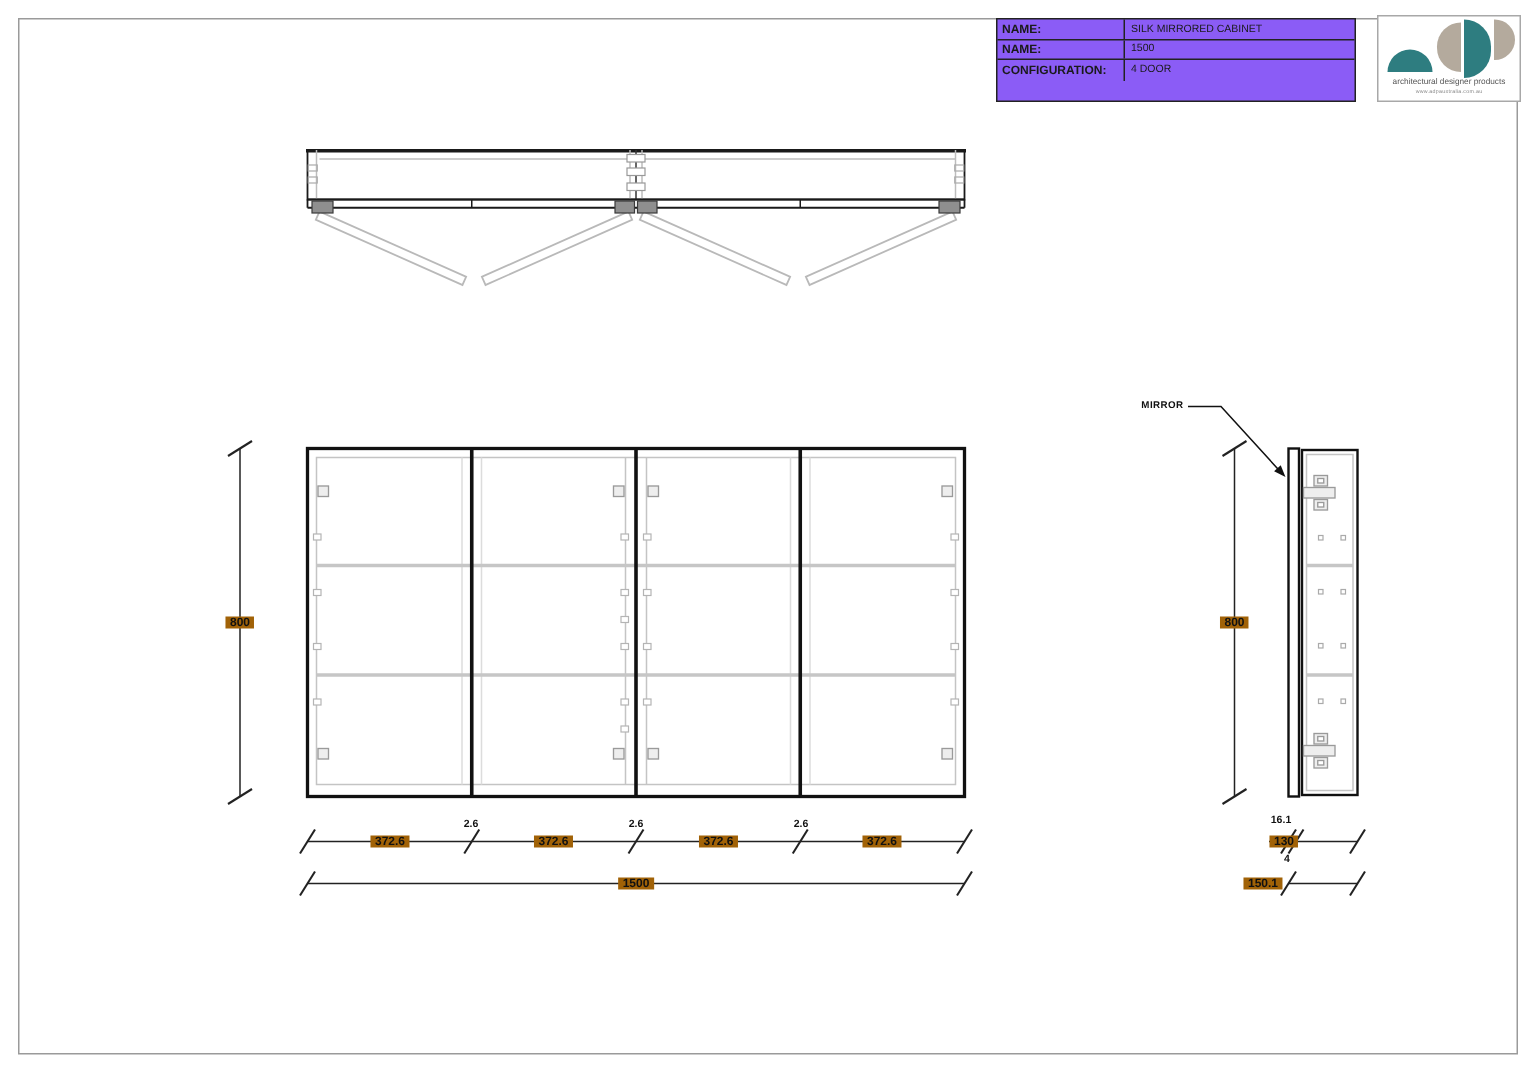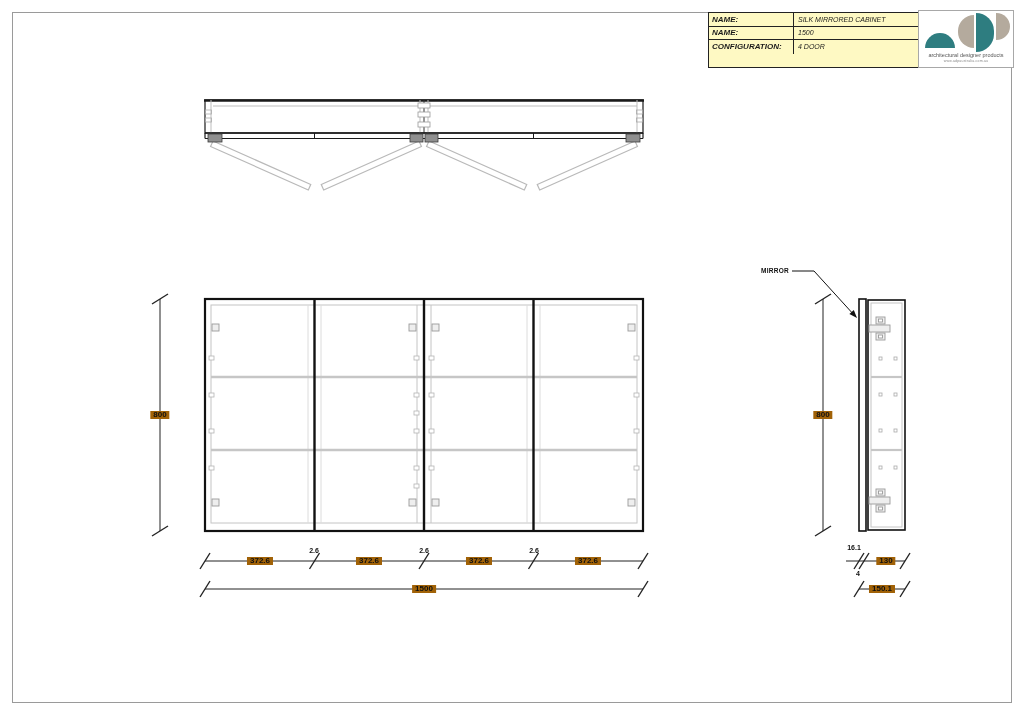--- a/index.html
+++ b/index.html
@@ -16,8 +16,8 @@
   .anno{position:absolute;transform:translate(-50%,-50%);font-size:6.5px;font-weight:600;
         letter-spacing:.3px;color:#111;white-space:nowrap;line-height:1;}
   
-  .tblock{position:absolute;left:708px;top:12px;width:238px;height:54px;
-          border:1.2px solid #222;background:#fef9c3;display:grid;grid-template-rows:repeat(4,1fr);font-style:italic;}
+  .tblock{position:absolute;left:664px;top:12px;width:238px;height:54px;
+          border:1.2px solid #222;background:#8b5cf6;display:grid;grid-template-rows:repeat(4,1fr);}
   .trow{display:grid;grid-template-columns:85px 1fr;border-bottom:1px solid #222;}
   .trow:last-child{border-bottom:none;}
   .tlabel{border-right:1px solid #222;font-size:8px;font-weight:700;display:flex;

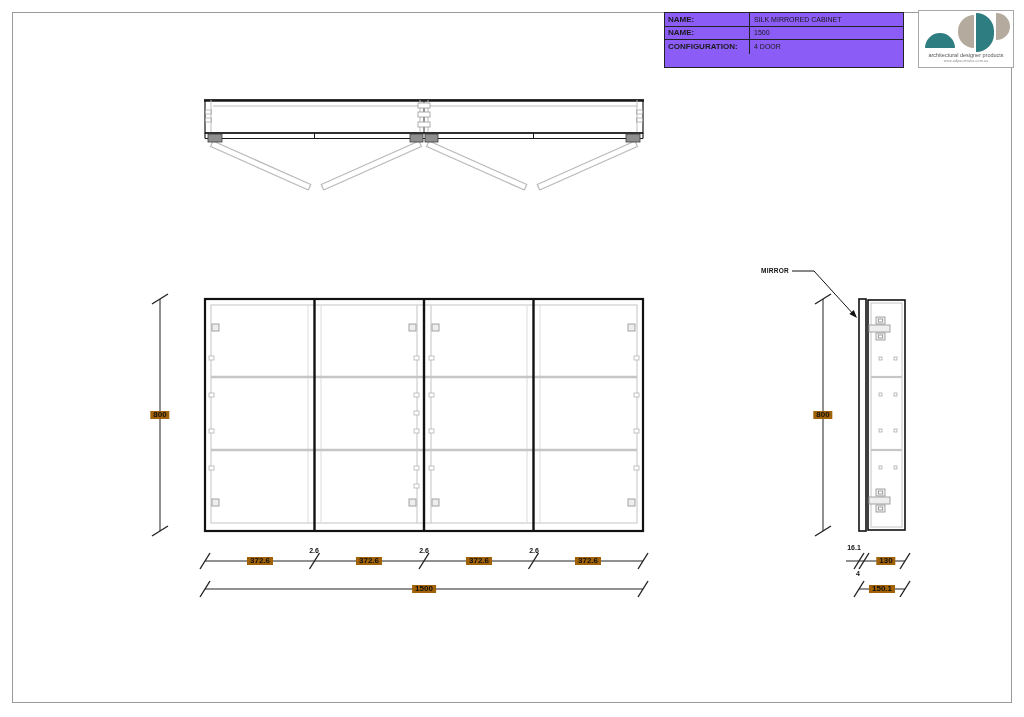--- a/index.html
+++ b/index.html
@@ -230,7 +230,7 @@
 
   <span class="dim nobg small" style="left:854px;top:547px;">16.1</span>
   <span class="dim nobg small" style="left:858px;top:573px;">4</span>
-  <span class="dim" style="left:886px;top:561px;">130</span>
+  <span class="dim" style="left:856px;top:561px;">130</span>
   <span class="dim" style="left:882px;top:589px;">150.1</span>
 
   <span class="anno" style="left:775px;top:271px;">MIRROR</span>

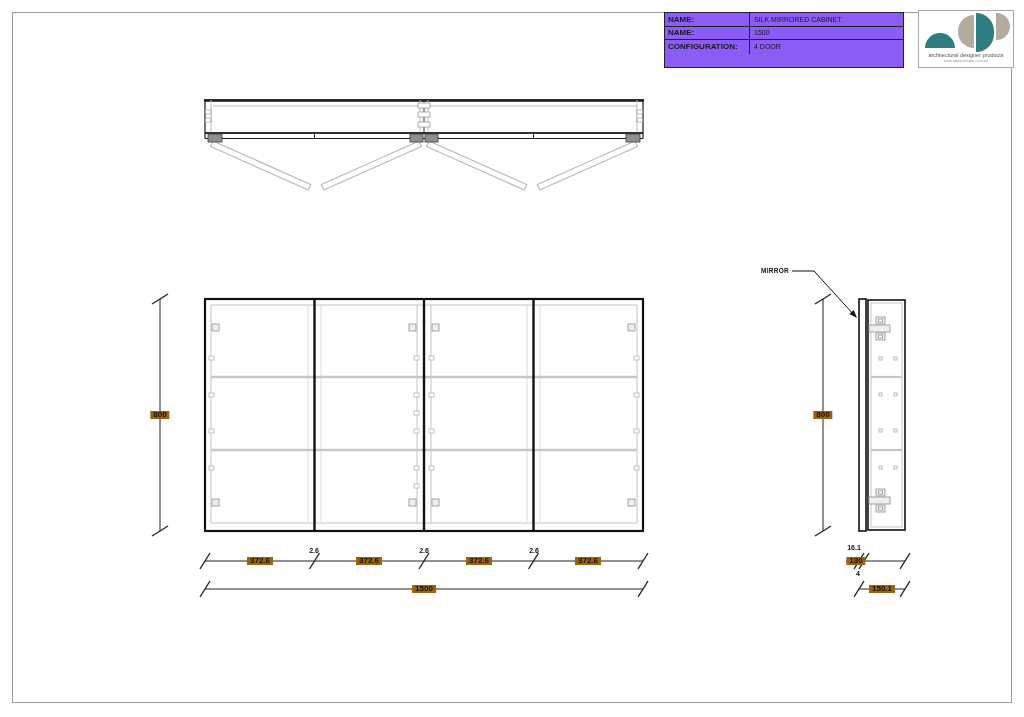--- a/index.html
+++ b/index.html
@@ -231,7 +231,7 @@
   <span class="dim nobg small" style="left:854px;top:547px;">16.1</span>
   <span class="dim nobg small" style="left:858px;top:573px;">4</span>
   <span class="dim" style="left:856px;top:561px;">130</span>
-  <span class="dim" style="left:882px;top:589px;">150.1</span>
+  <span class="dim" style="left:842px;top:589px;">150.1</span>
 
   <span class="anno" style="left:775px;top:271px;">MIRROR</span>
 

